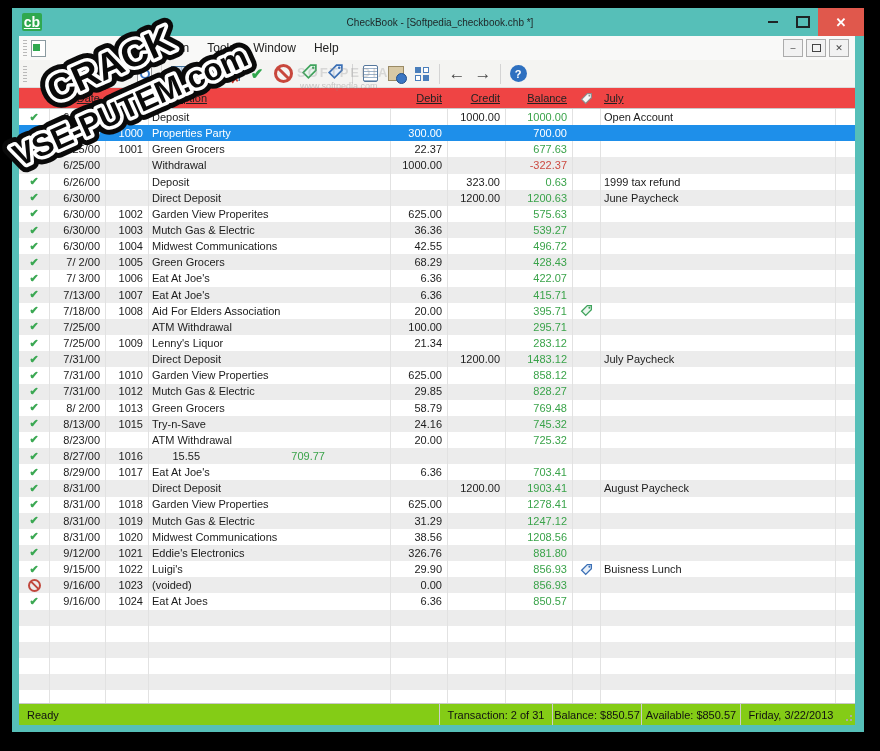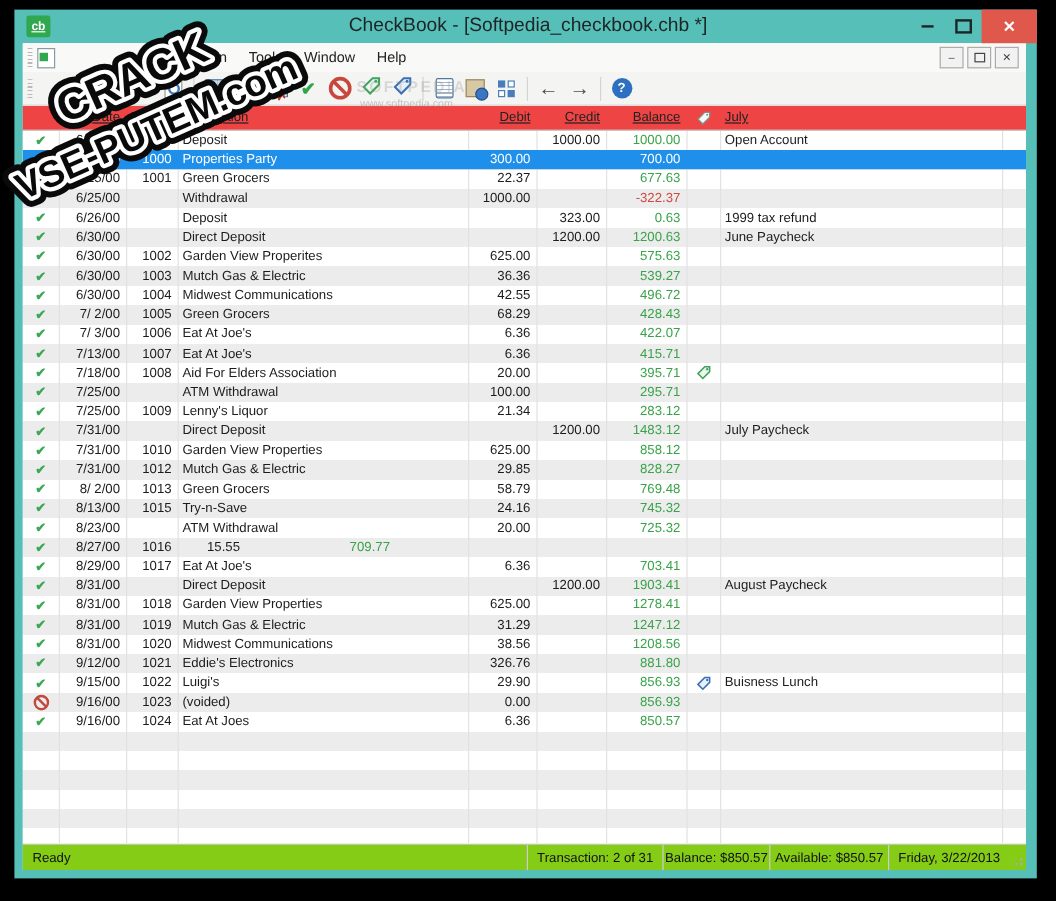--- a/index.html
+++ b/index.html
@@ -7,7 +7,7 @@
   .window{position:absolute;left:12px;top:8px;width:852px;height:724px;background:#56BFB8;}
   
   .titlebar{position:absolute;left:0;top:0;right:0;height:28px;display:flex;align-items:center;}
-  .app-icon{width:20px;height:18px;background:#2FA84F;border-radius:2px;color:#fff;font-size:10px;
+  .app-icon{width:20px;height:18px;background:#2FA84F;border-radius:2px;color:#fff;font-size:14px;
     font-weight:bold;display:flex;align-items:center;justify-content:center;margin-left:10px;text-decoration:underline;}
   .title-text{position:absolute;left:4px;right:0;text-align:center;font-size:16px;color:#1e2526;}
   .tb-btns{margin-left:auto;display:flex;height:28px;z-index:5;}

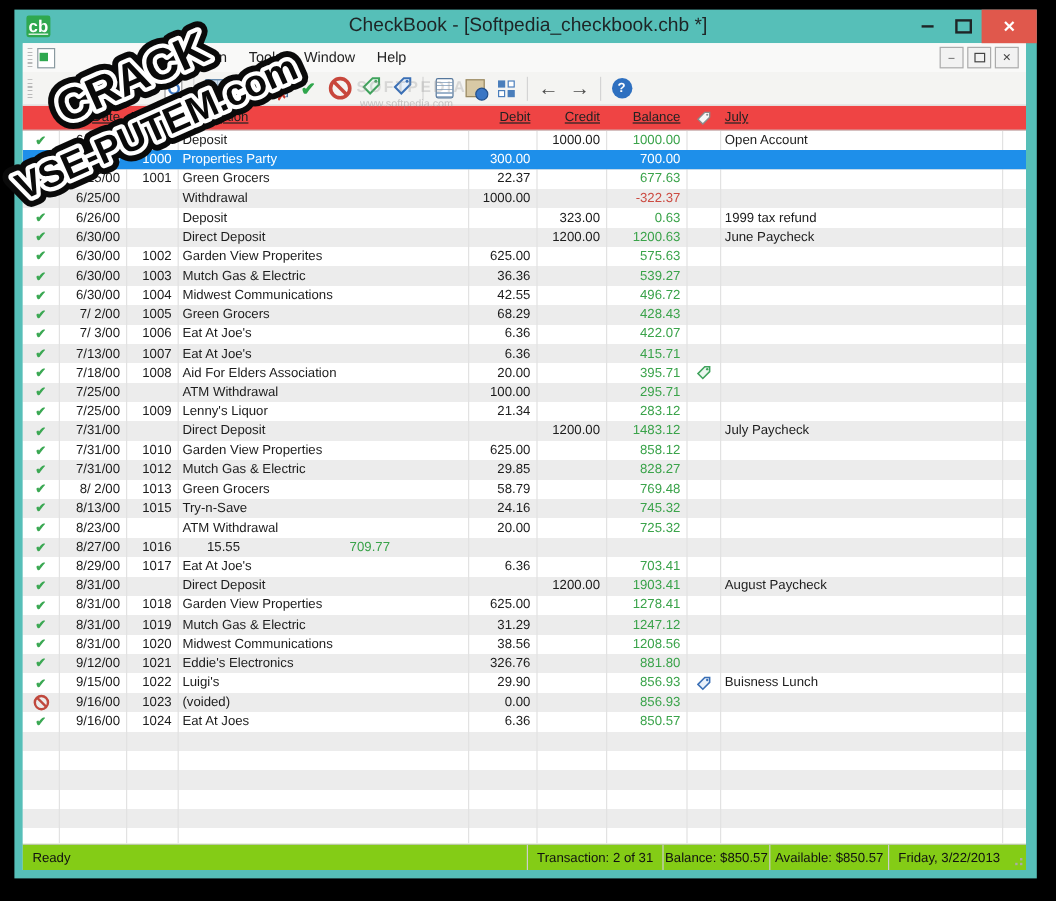--- a/index.html
+++ b/index.html
@@ -9,7 +9,7 @@
   .titlebar{position:absolute;left:0;top:0;right:0;height:28px;display:flex;align-items:center;}
   .app-icon{width:20px;height:18px;background:#2FA84F;border-radius:2px;color:#fff;font-size:14px;
     font-weight:bold;display:flex;align-items:center;justify-content:center;margin-left:10px;text-decoration:underline;}
-  .title-text{position:absolute;left:4px;right:0;text-align:center;font-size:16px;color:#1e2526;}
+  .title-text{position:absolute;left:4px;right:0;text-align:center;font-size:10px;color:#1e2526;}
   .tb-btns{margin-left:auto;display:flex;height:28px;z-index:5;}
   .tb-btn{width:30px;height:28px;display:flex;align-items:center;justify-content:center;color:#1e2526;}
   .glyph-min{width:10px;height:2px;background:#1e2526;}

